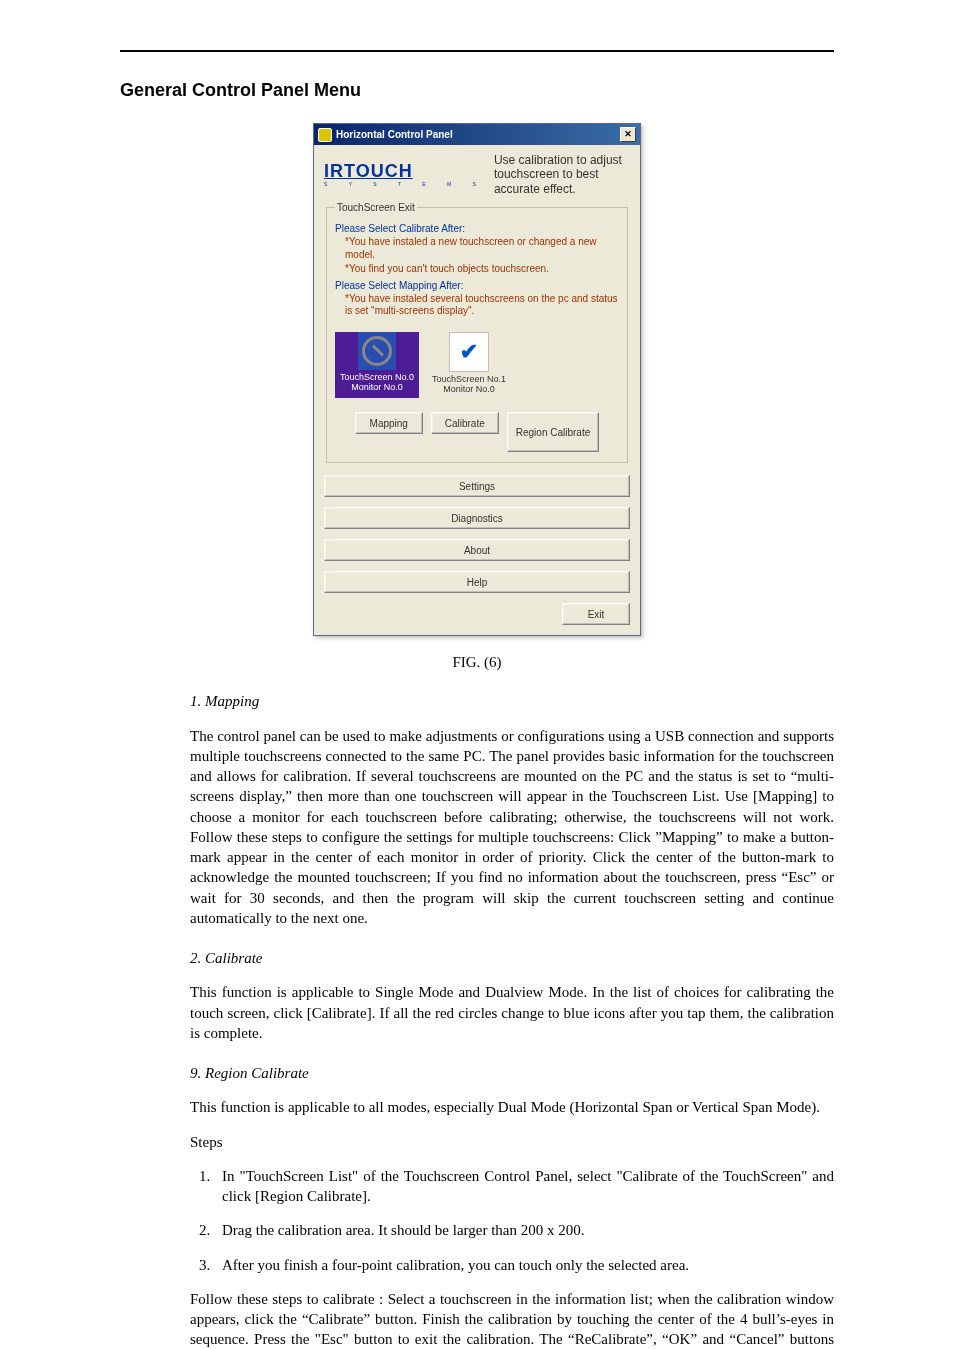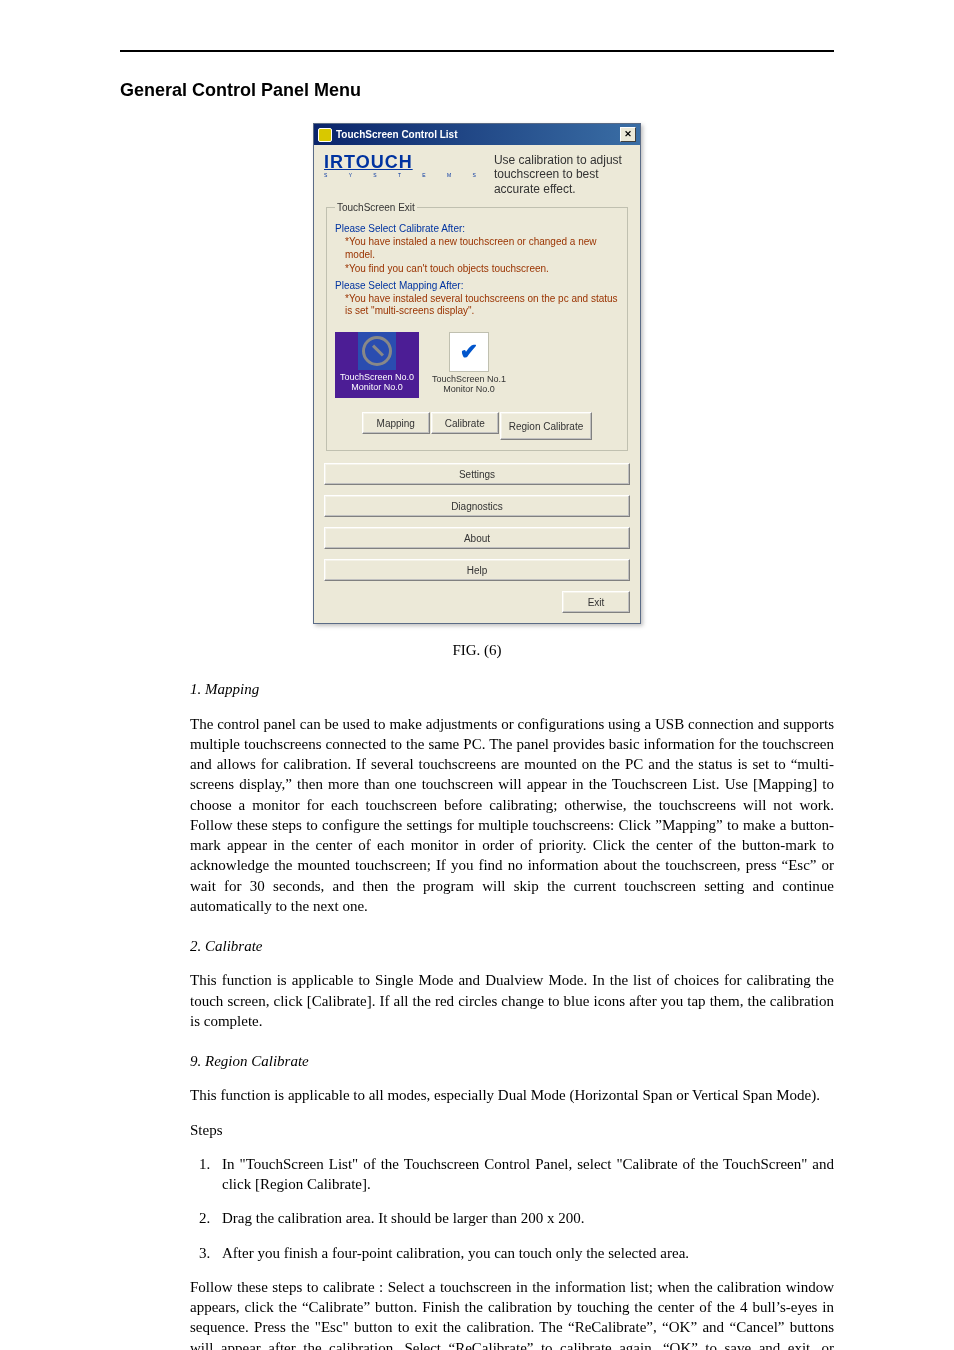--- a/index.html
+++ b/index.html
@@ -211,7 +211,7 @@
       <div class="titlebar">
         <div class="tb-left">
           <span class="tb-icon"></span>
-          <span>TouchScreen Control List</span>
+          <span>Horizontal Control Panel</span>
         </div>
         <div class="tb-close">✕</div>
       </div>

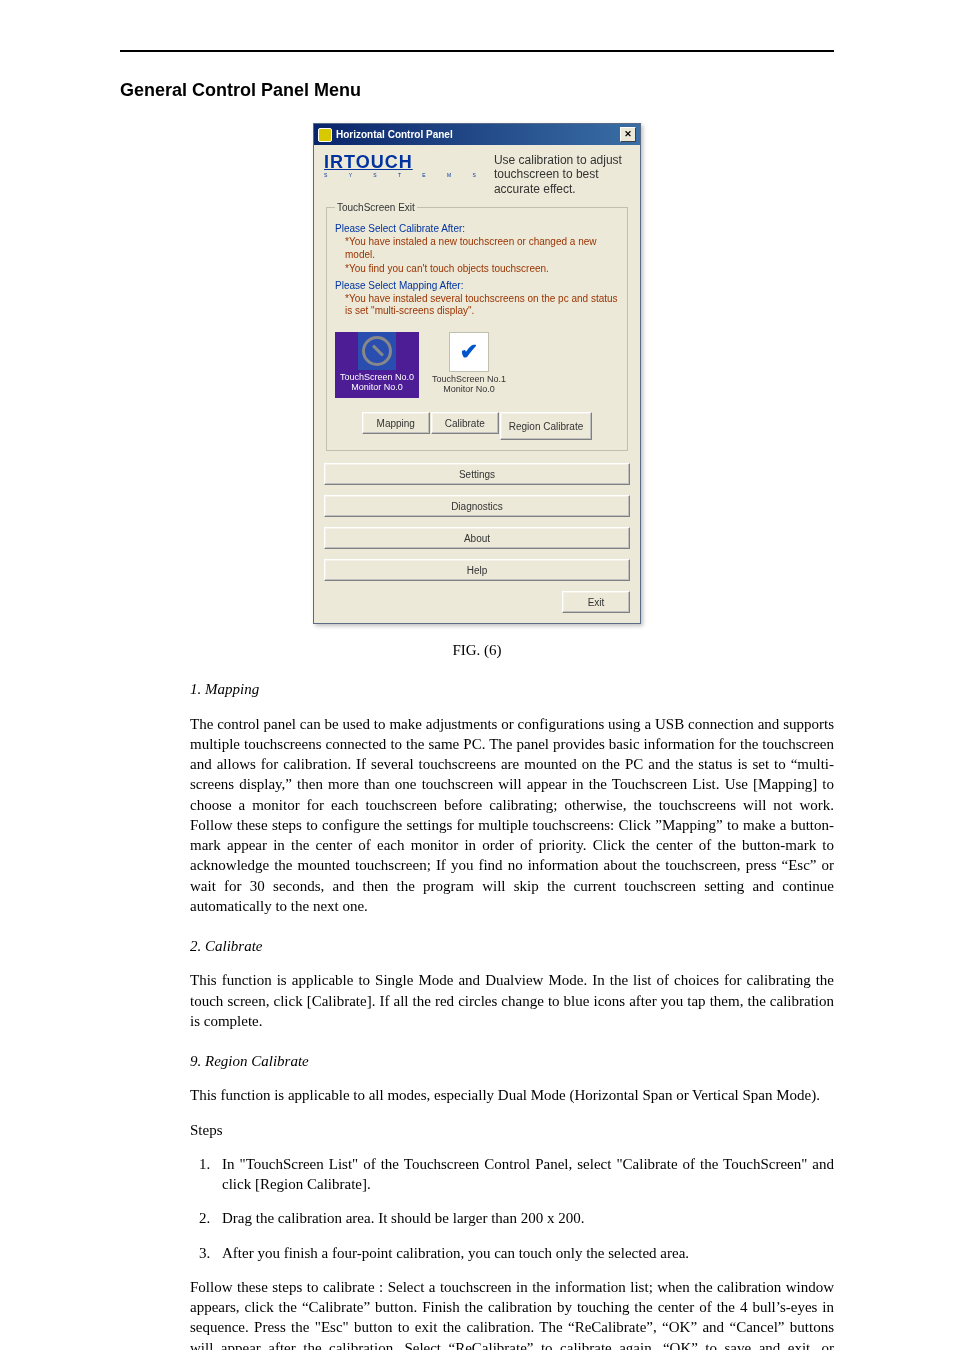--- a/index.html
+++ b/index.html
@@ -109,7 +109,7 @@
     padding: 8px 10px 10px 10px;
   }
   .brand-row {
-    display:flex; align-items:flex-start; justify-content:space-between;
+    display:flex; align-items:center; justify-content:space-between;
     margin-bottom: 2px;
   }
   .brand {

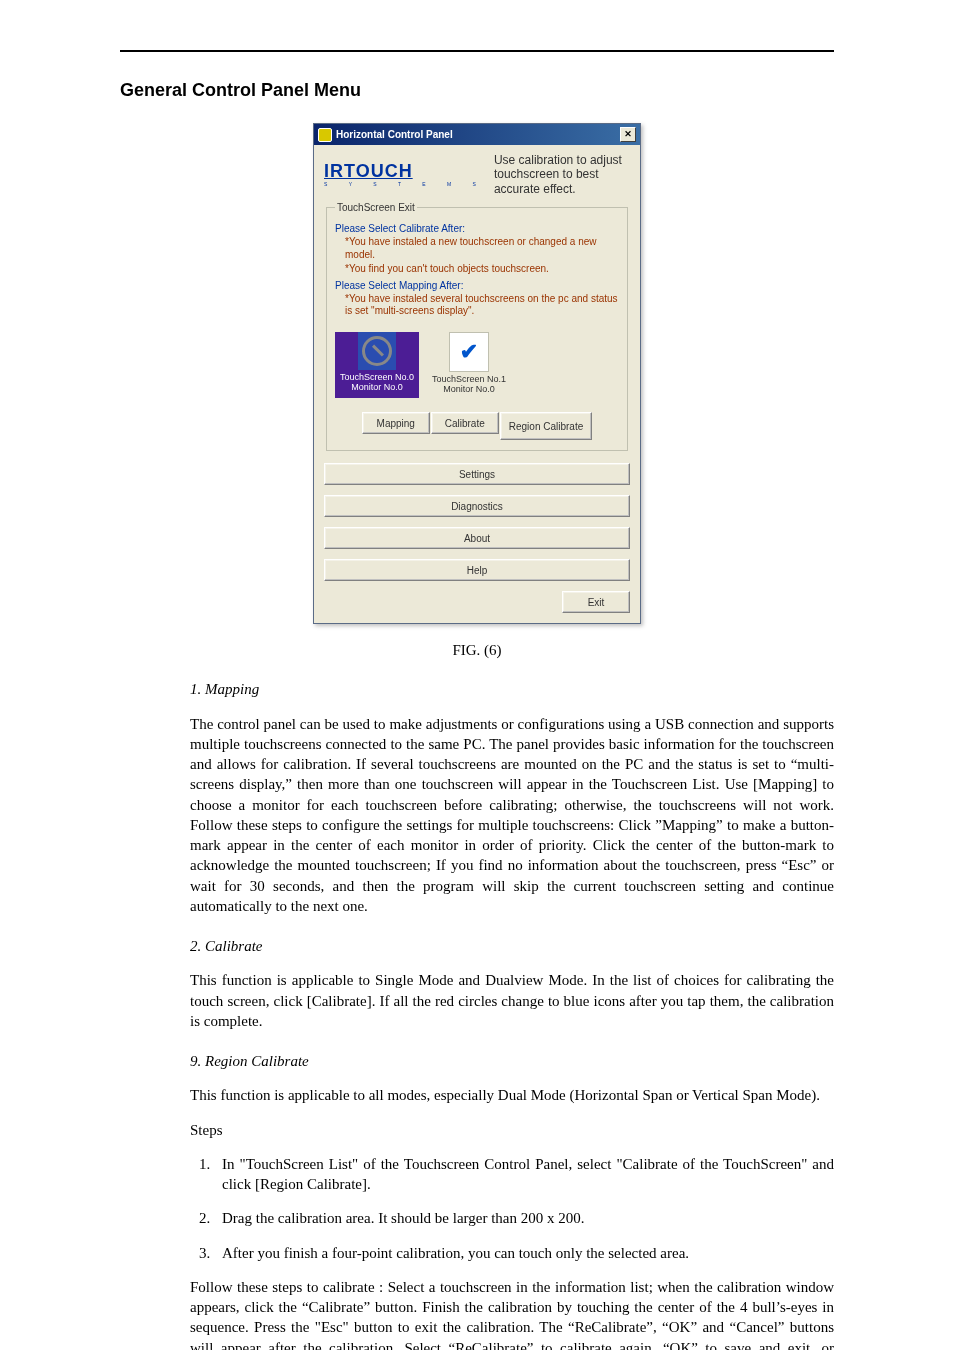--- a/index.html
+++ b/index.html
@@ -177,7 +177,7 @@
   .check-icon {
     color:#0055cc; font-size:22px; font-weight:bold;
   }
-  .btn-row { display:flex; gap:1px; justify-content:center; margin-top:14px;}
+  .btn-row { display:flex; gap:8px; justify-content:center; margin-top:14px;}
   .win-btn {
     min-width:68px; height:22px;
     background:#ece9d8;

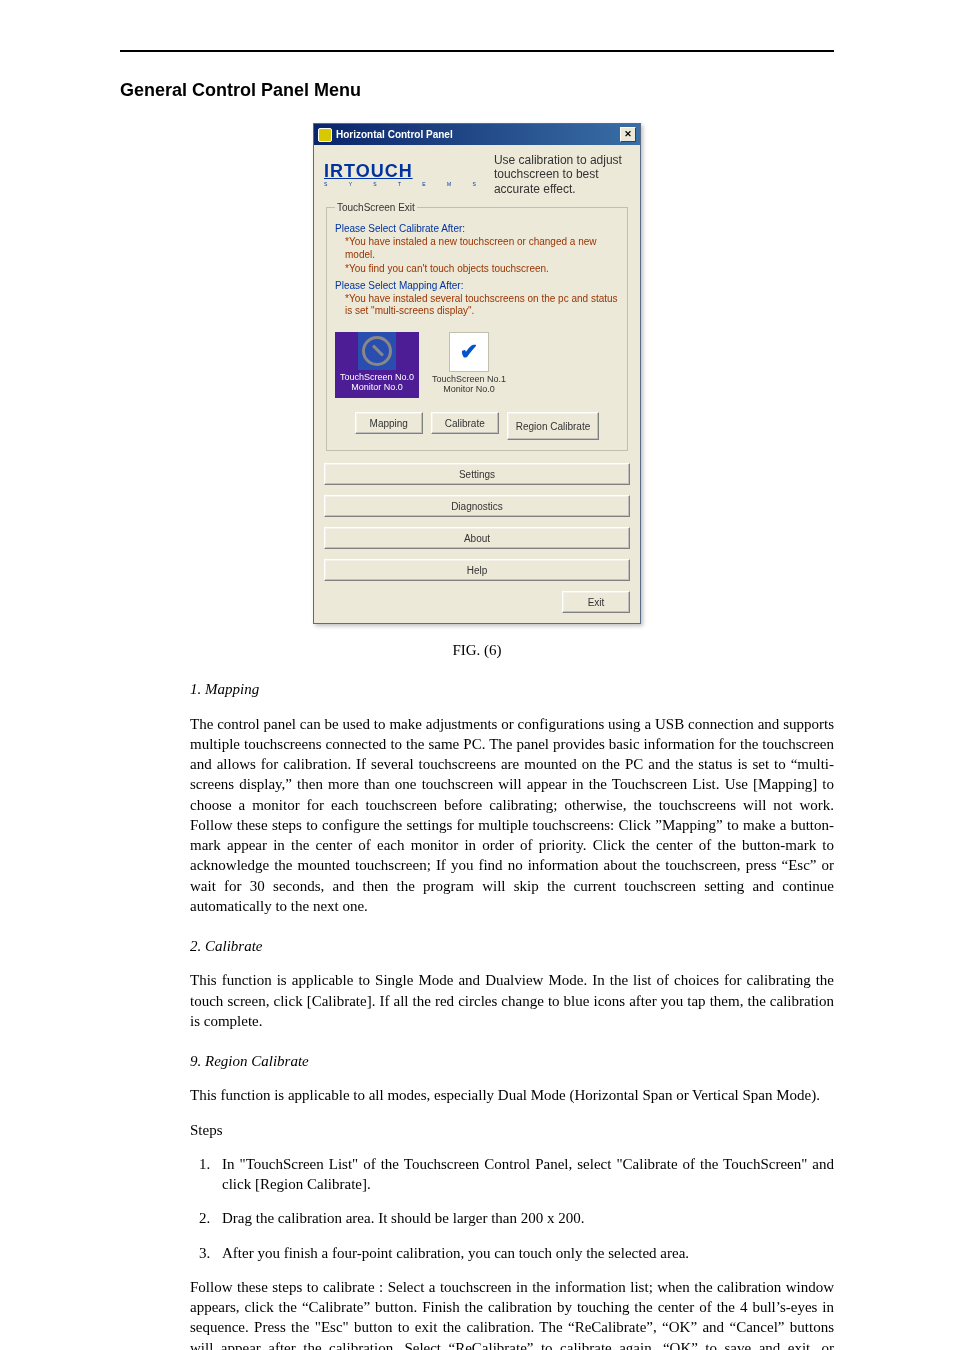--- a/index.html
+++ b/index.html
@@ -256,7 +256,7 @@
           <div class="btn-row">
             <button class="win-btn">Mapping</button>
             <button class="win-btn">Calibrate</button>
-            <button class="win-btn" style="min-width:70px; white-space:normal; height:28px; line-height:1.1;">Region Calibrate</button>
+            <button class="win-btn" style="min-width:70px; white-space:normal; height:40px; line-height:1.1;">Region Calibrate</button>
           </div>
         </fieldset>
 

